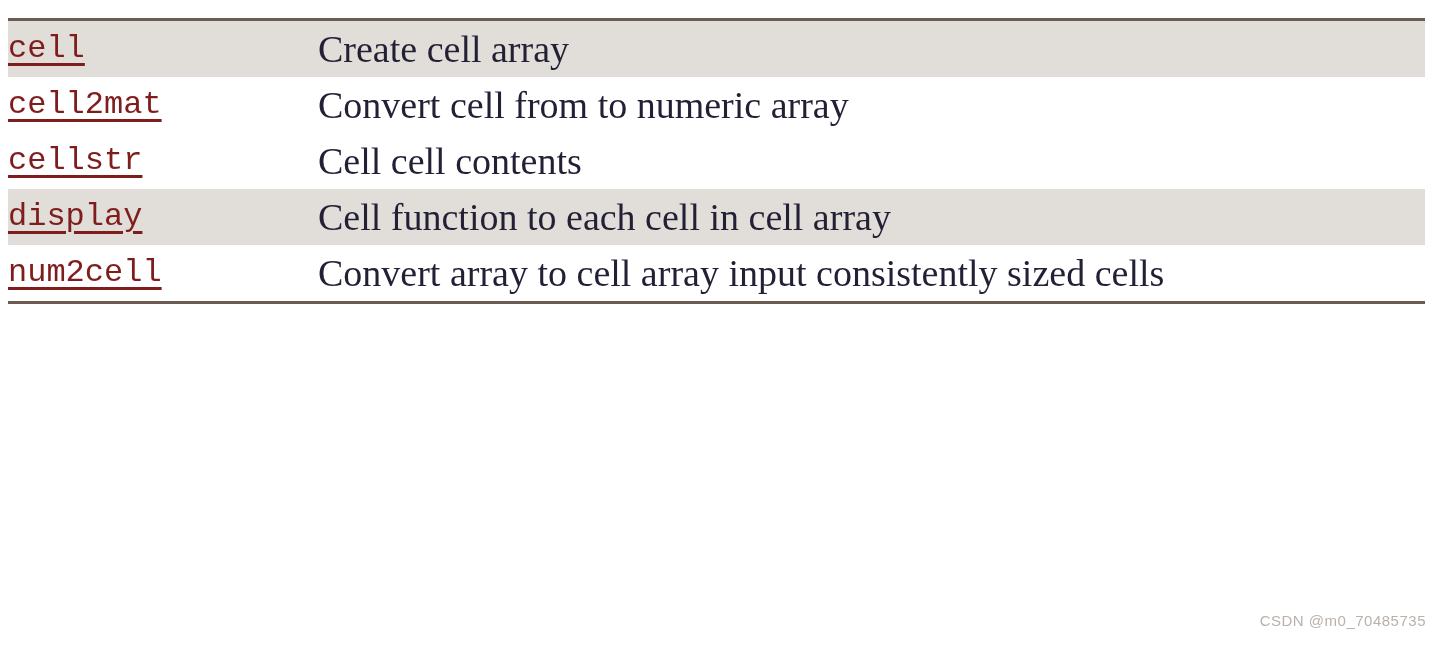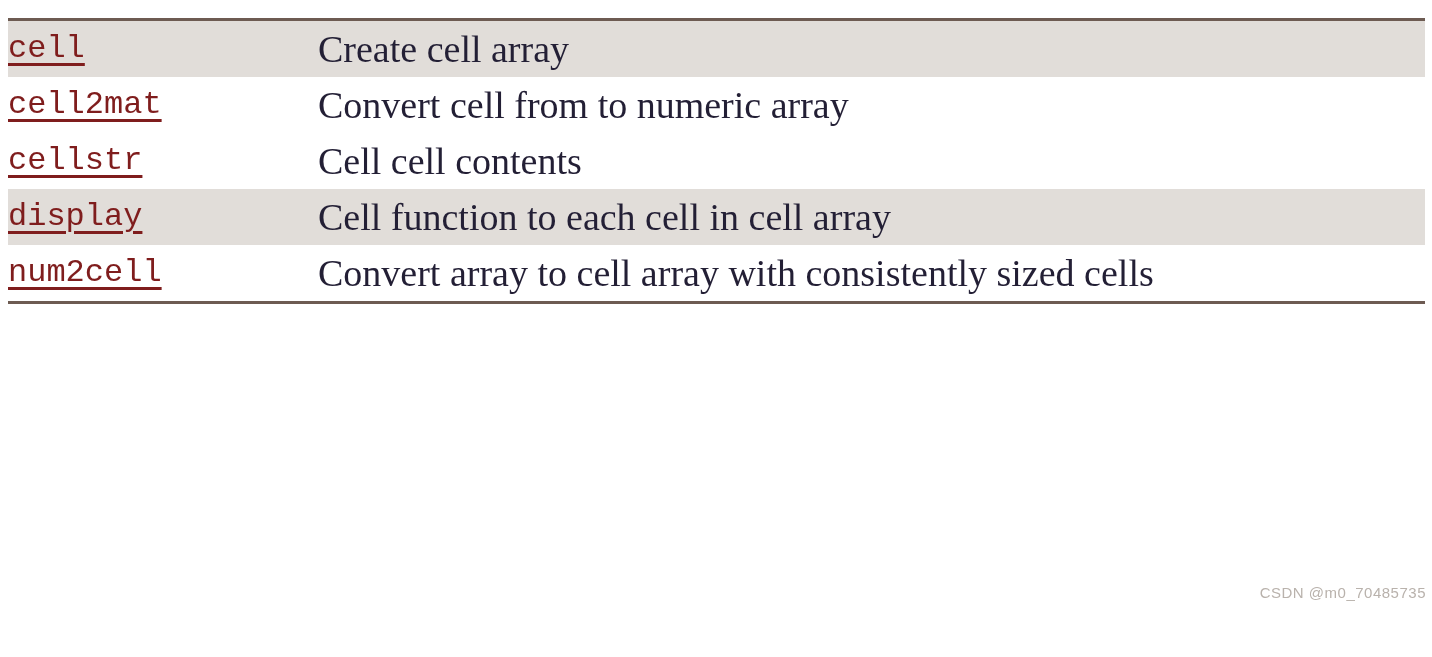--- a/index.html
+++ b/index.html
@@ -133,7 +133,7 @@
         <a class="fn-link" href="#">num2cell</a>
       </td>
       <td class="col-desc">
-        <span class="fn-desc">Convert array to cell array with consistently sized cells</span>
+        <span class="fn-desc">Convert array to cell array input consistently sized cells</span>
       </td>
     </tr>
 

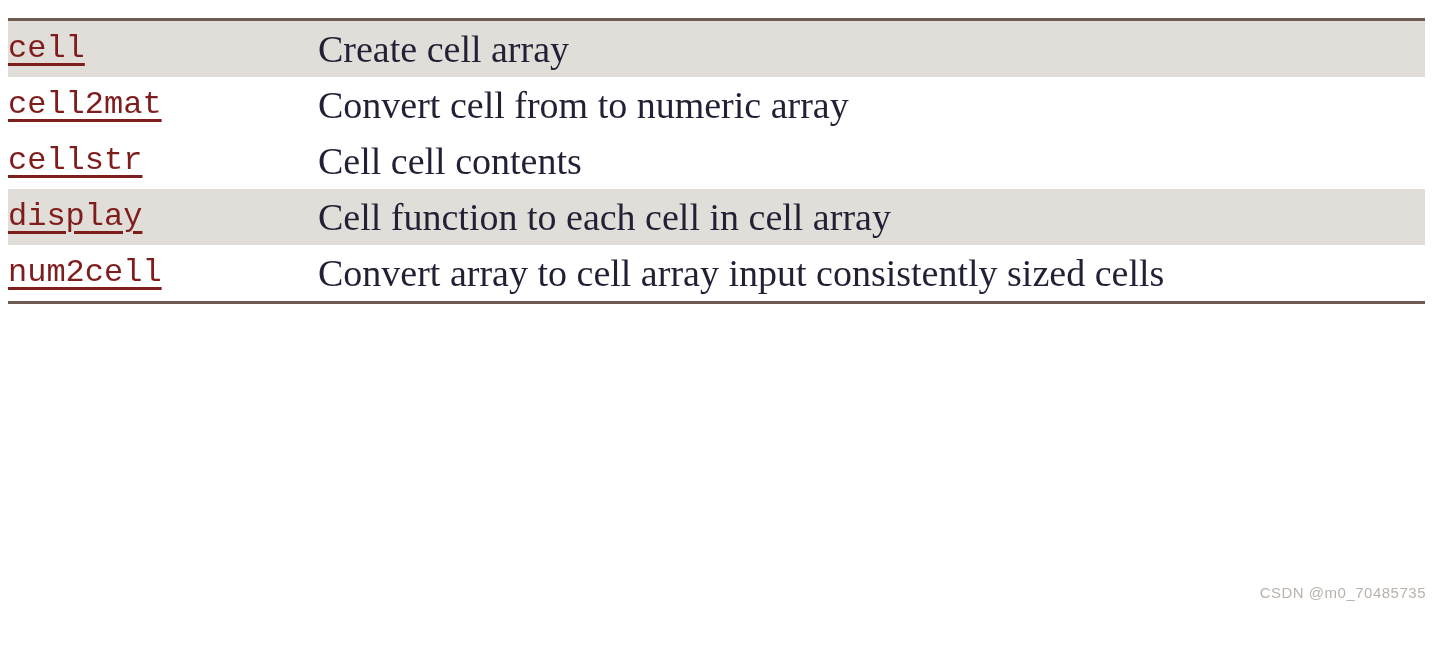--- a/index.html
+++ b/index.html
@@ -72,7 +72,7 @@
   #watermark {
     position: absolute;
     right: 6px;
-    top: 584px;
+    top: 612px;
     font-family: "Liberation Sans", sans-serif;
     font-size: 15px;
     letter-spacing: 0.5px;

